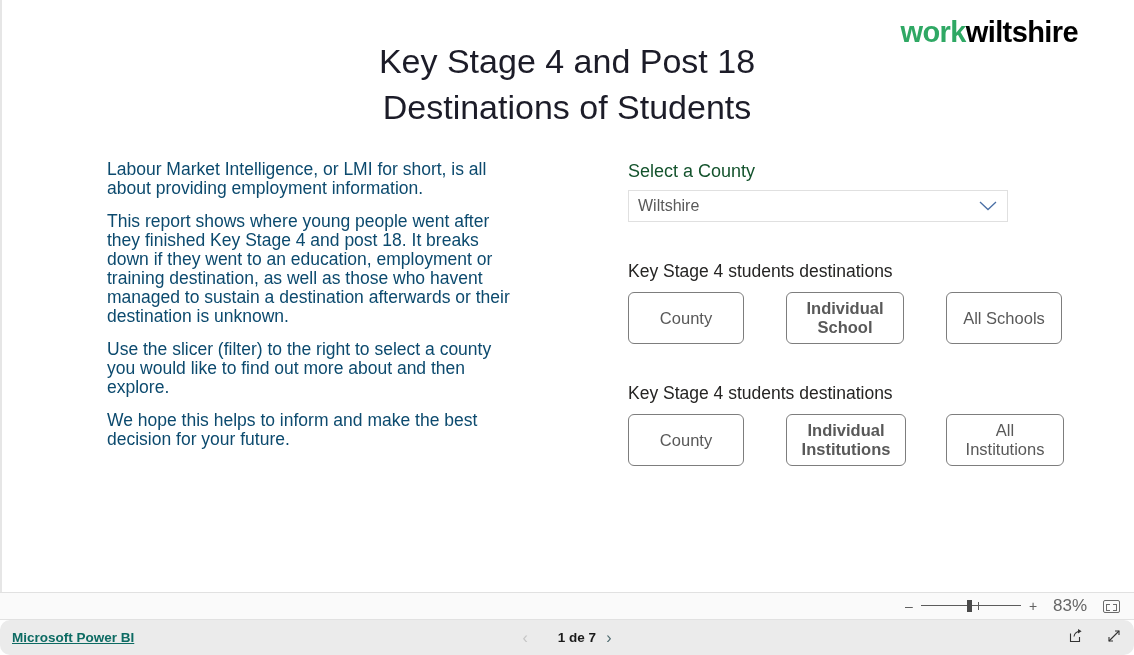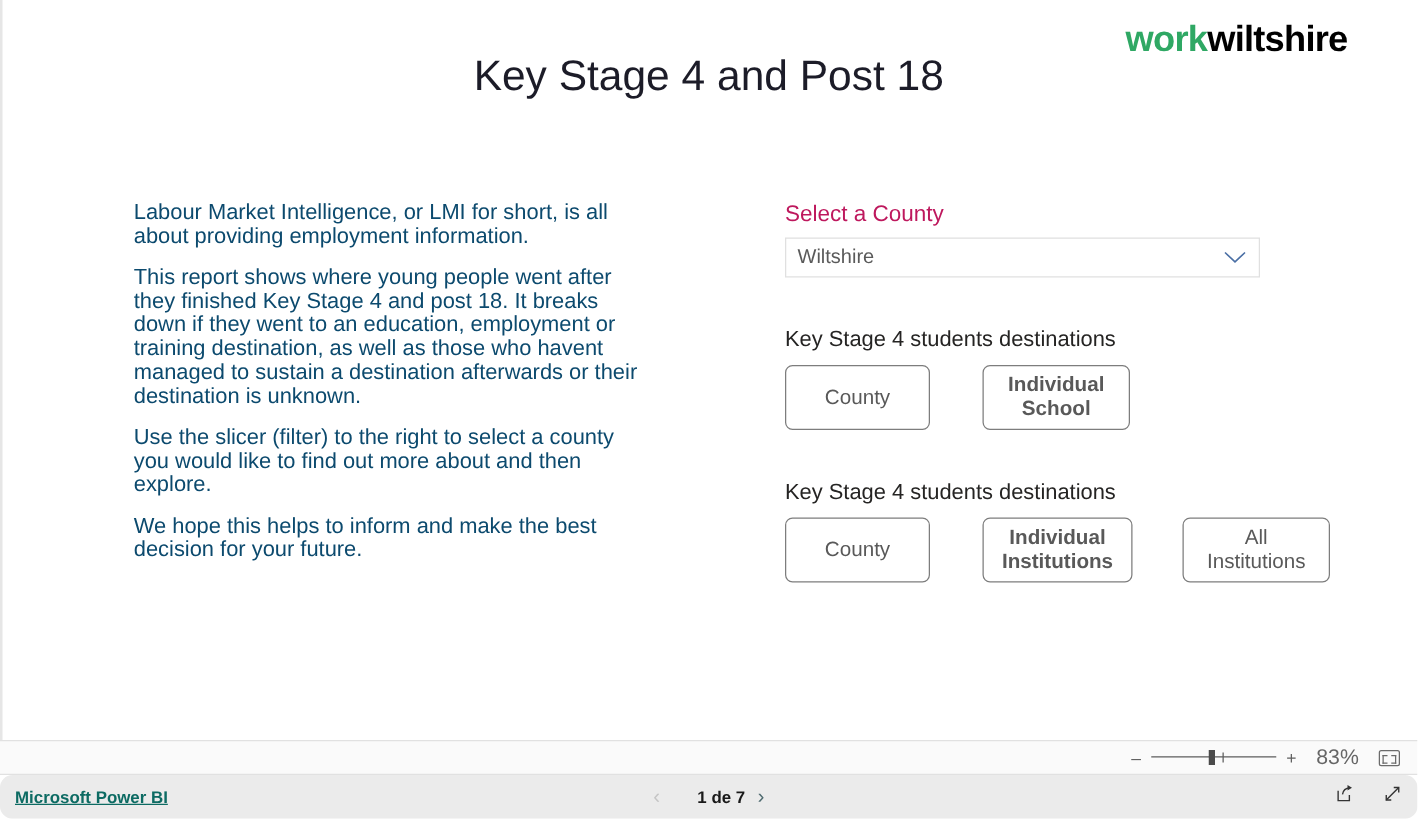--- a/index.html
+++ b/index.html
@@ -169,6 +169,7 @@
 
     <div class="title">
       <span class="tline">Key Stage 4 and Post 18</span>
+      <span class="tline">Destinations of Students</span>
     </div>
 
     <div class="left-col">

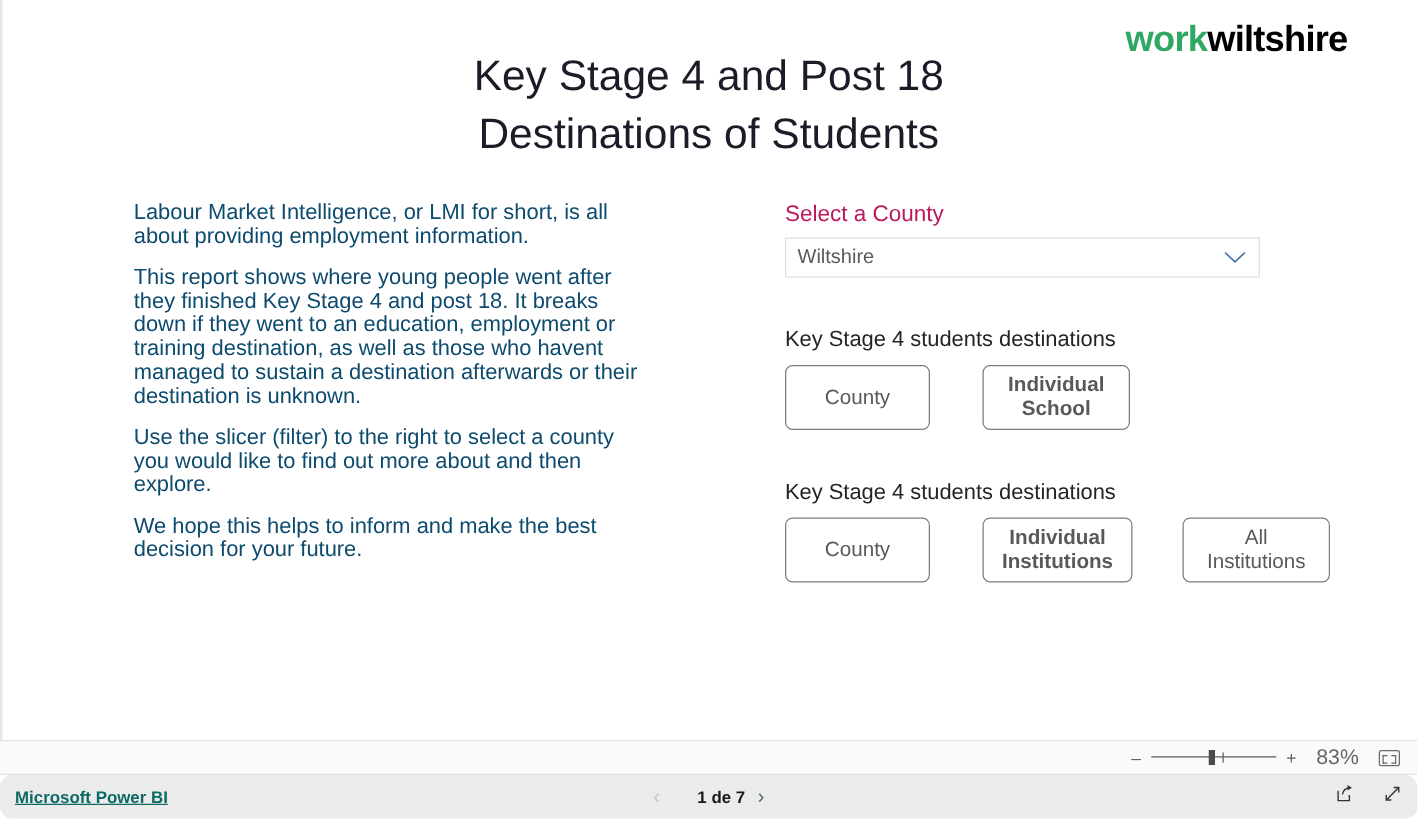--- a/index.html
+++ b/index.html
@@ -52,7 +52,7 @@
   .right-col { position: absolute; left: 626px; top: 160px; width: 450px; }
 
   .slicer-label {
-    font-size: 18px; color: #be185d; margin-bottom: 8px; line-height: 22px;
+    font-size: 18px; color: #14532d; margin-bottom: 8px; line-height: 22px;
   }
   .slicer-box {
     width: 380px; height: 32px;

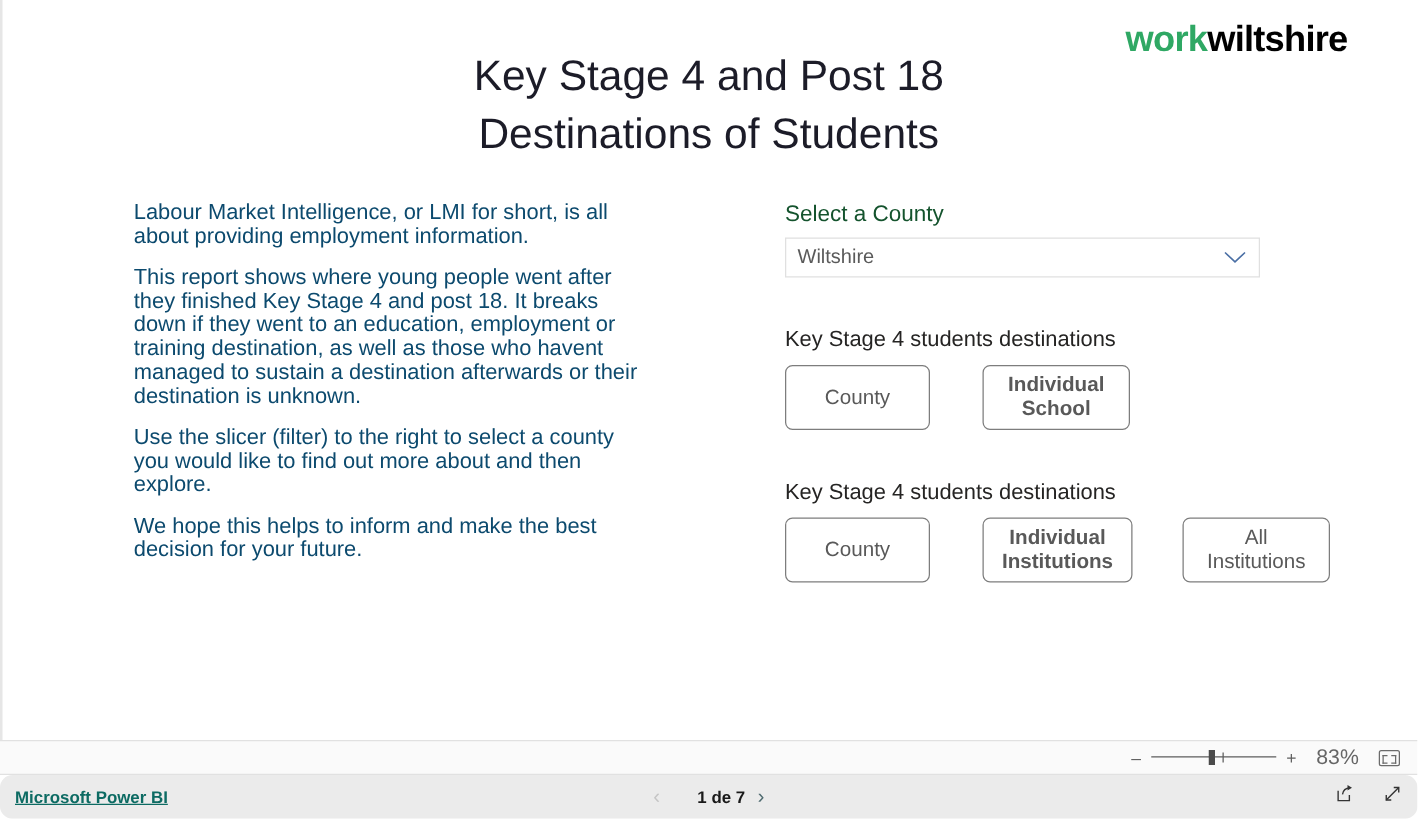--- a/index.html
+++ b/index.html
@@ -204,6 +204,11 @@
               <span class="t2">Individual</span>
               <span class="t2">School</span>
             </span>
+          </div>
+          <div class="nav-btn b-last">
+            <span>
+                <span class="t2">All Schools</span>
+              </span>
           </div>
         </div>
       </div>

